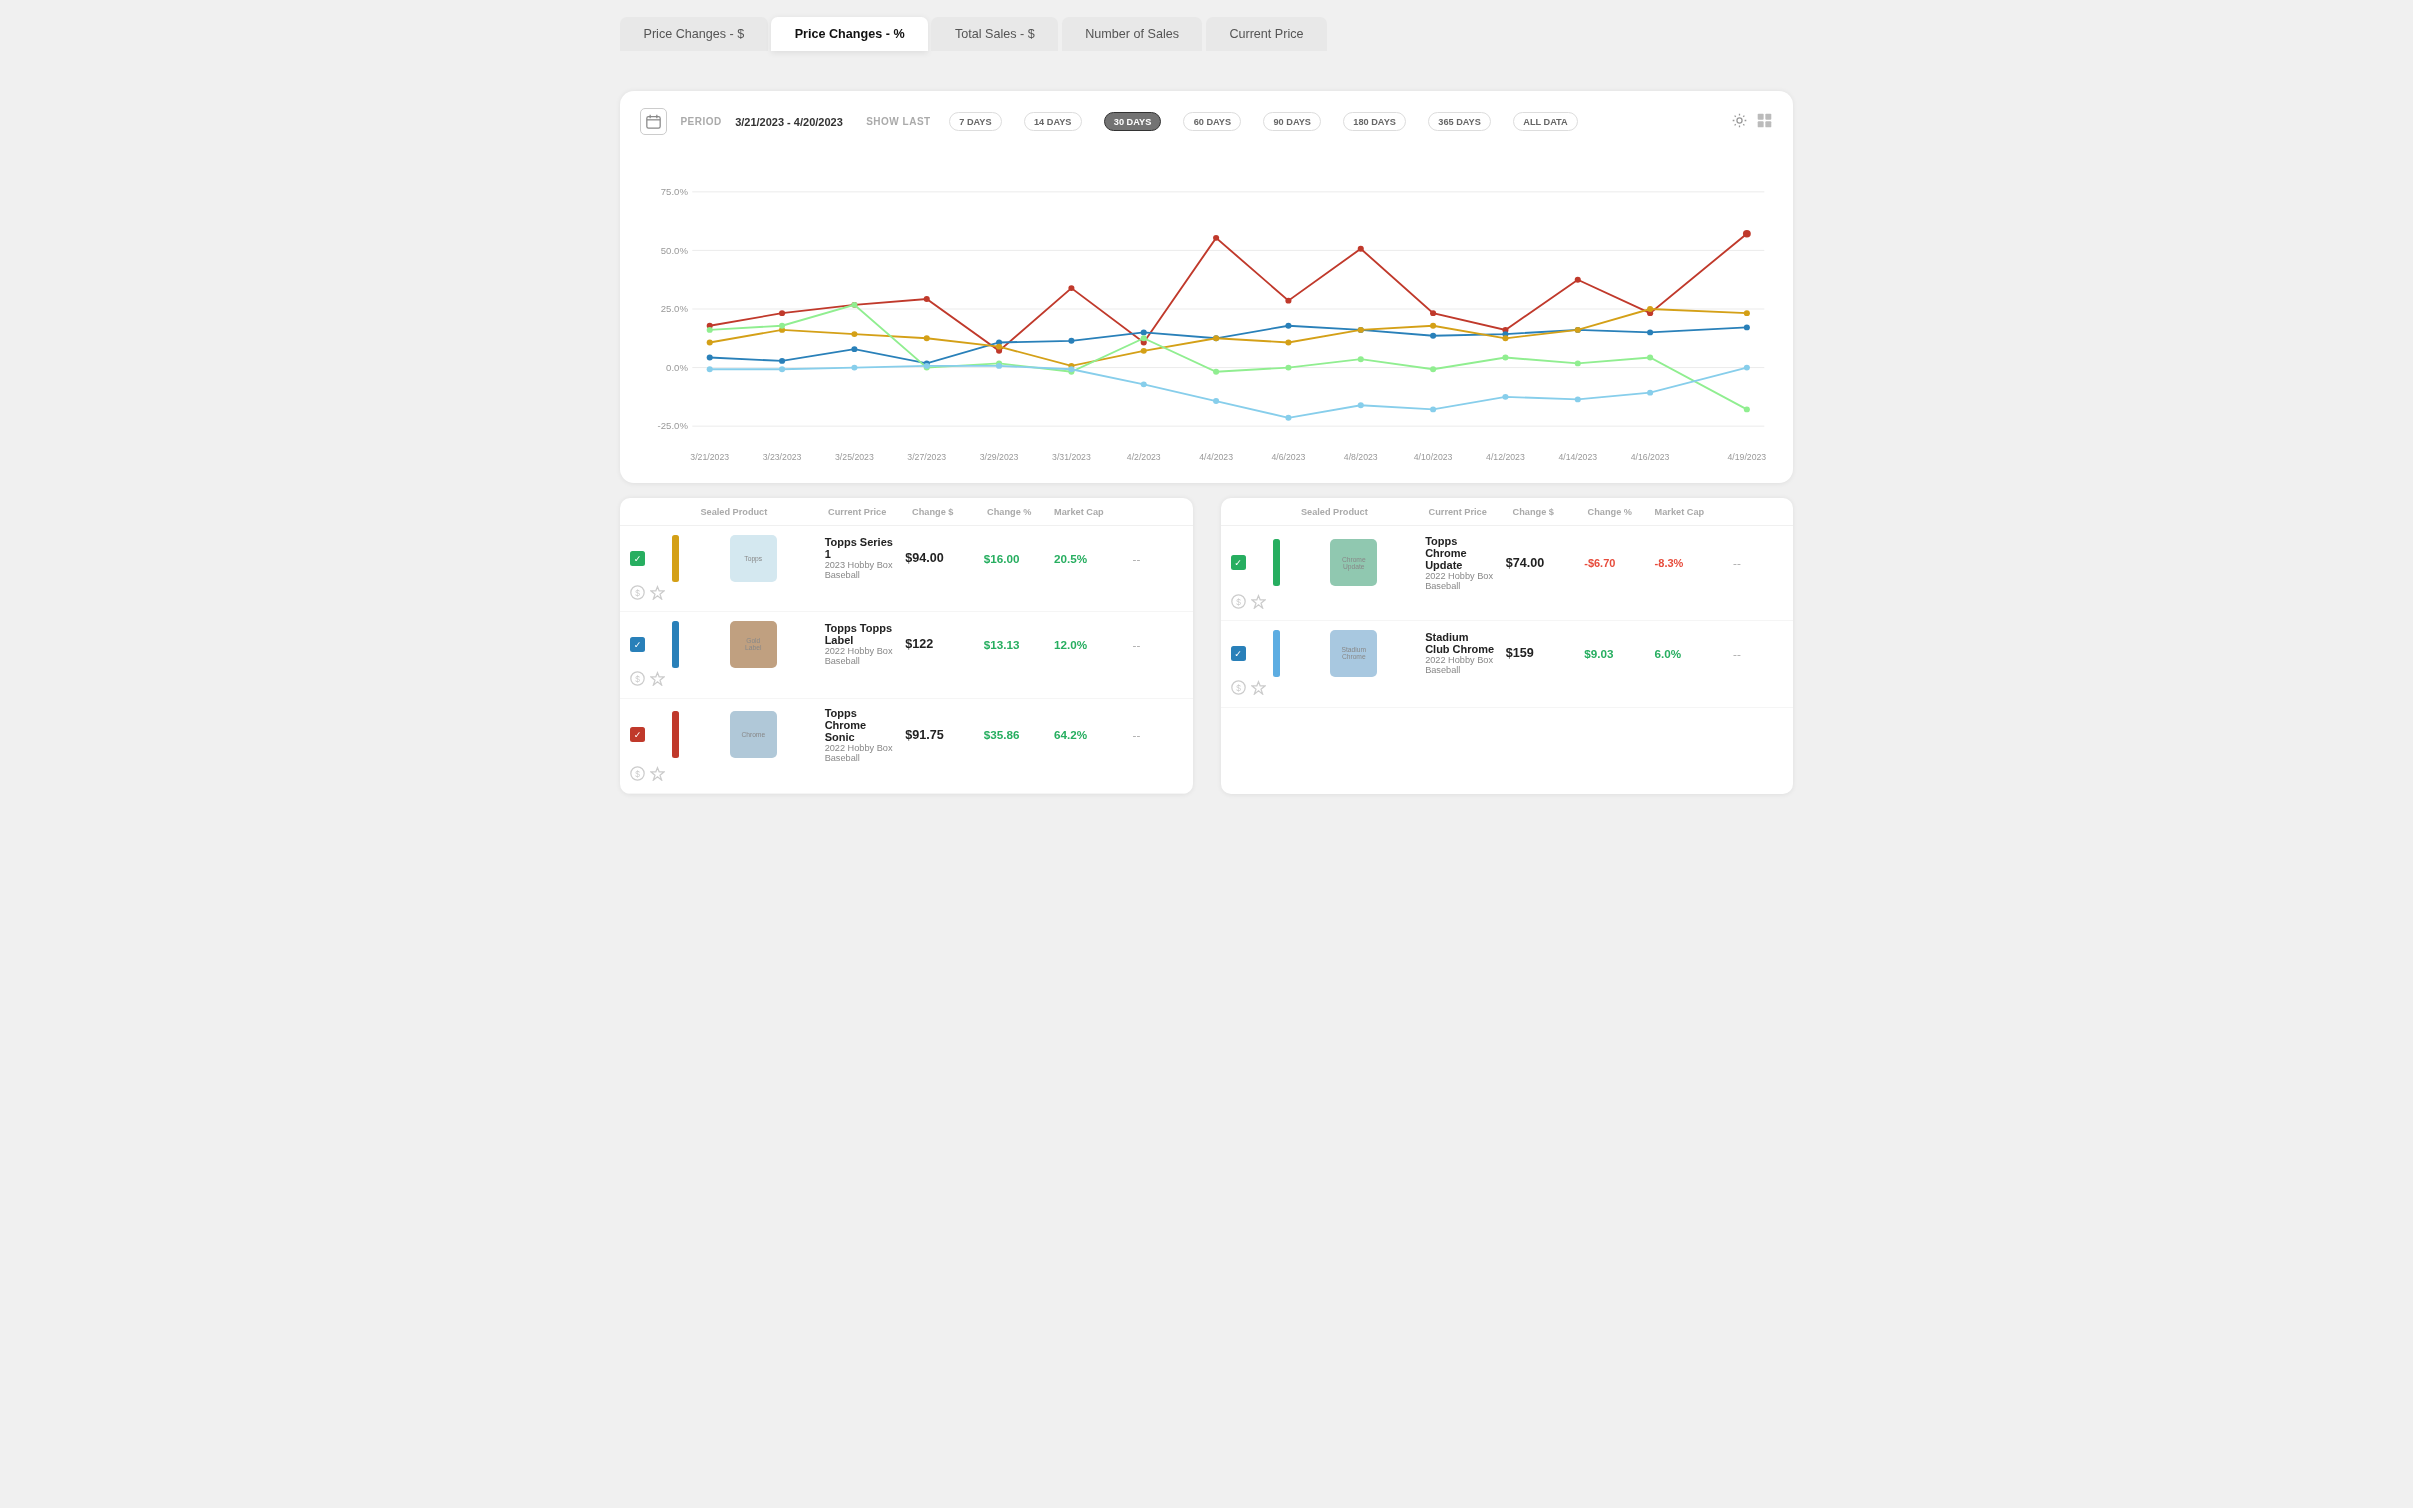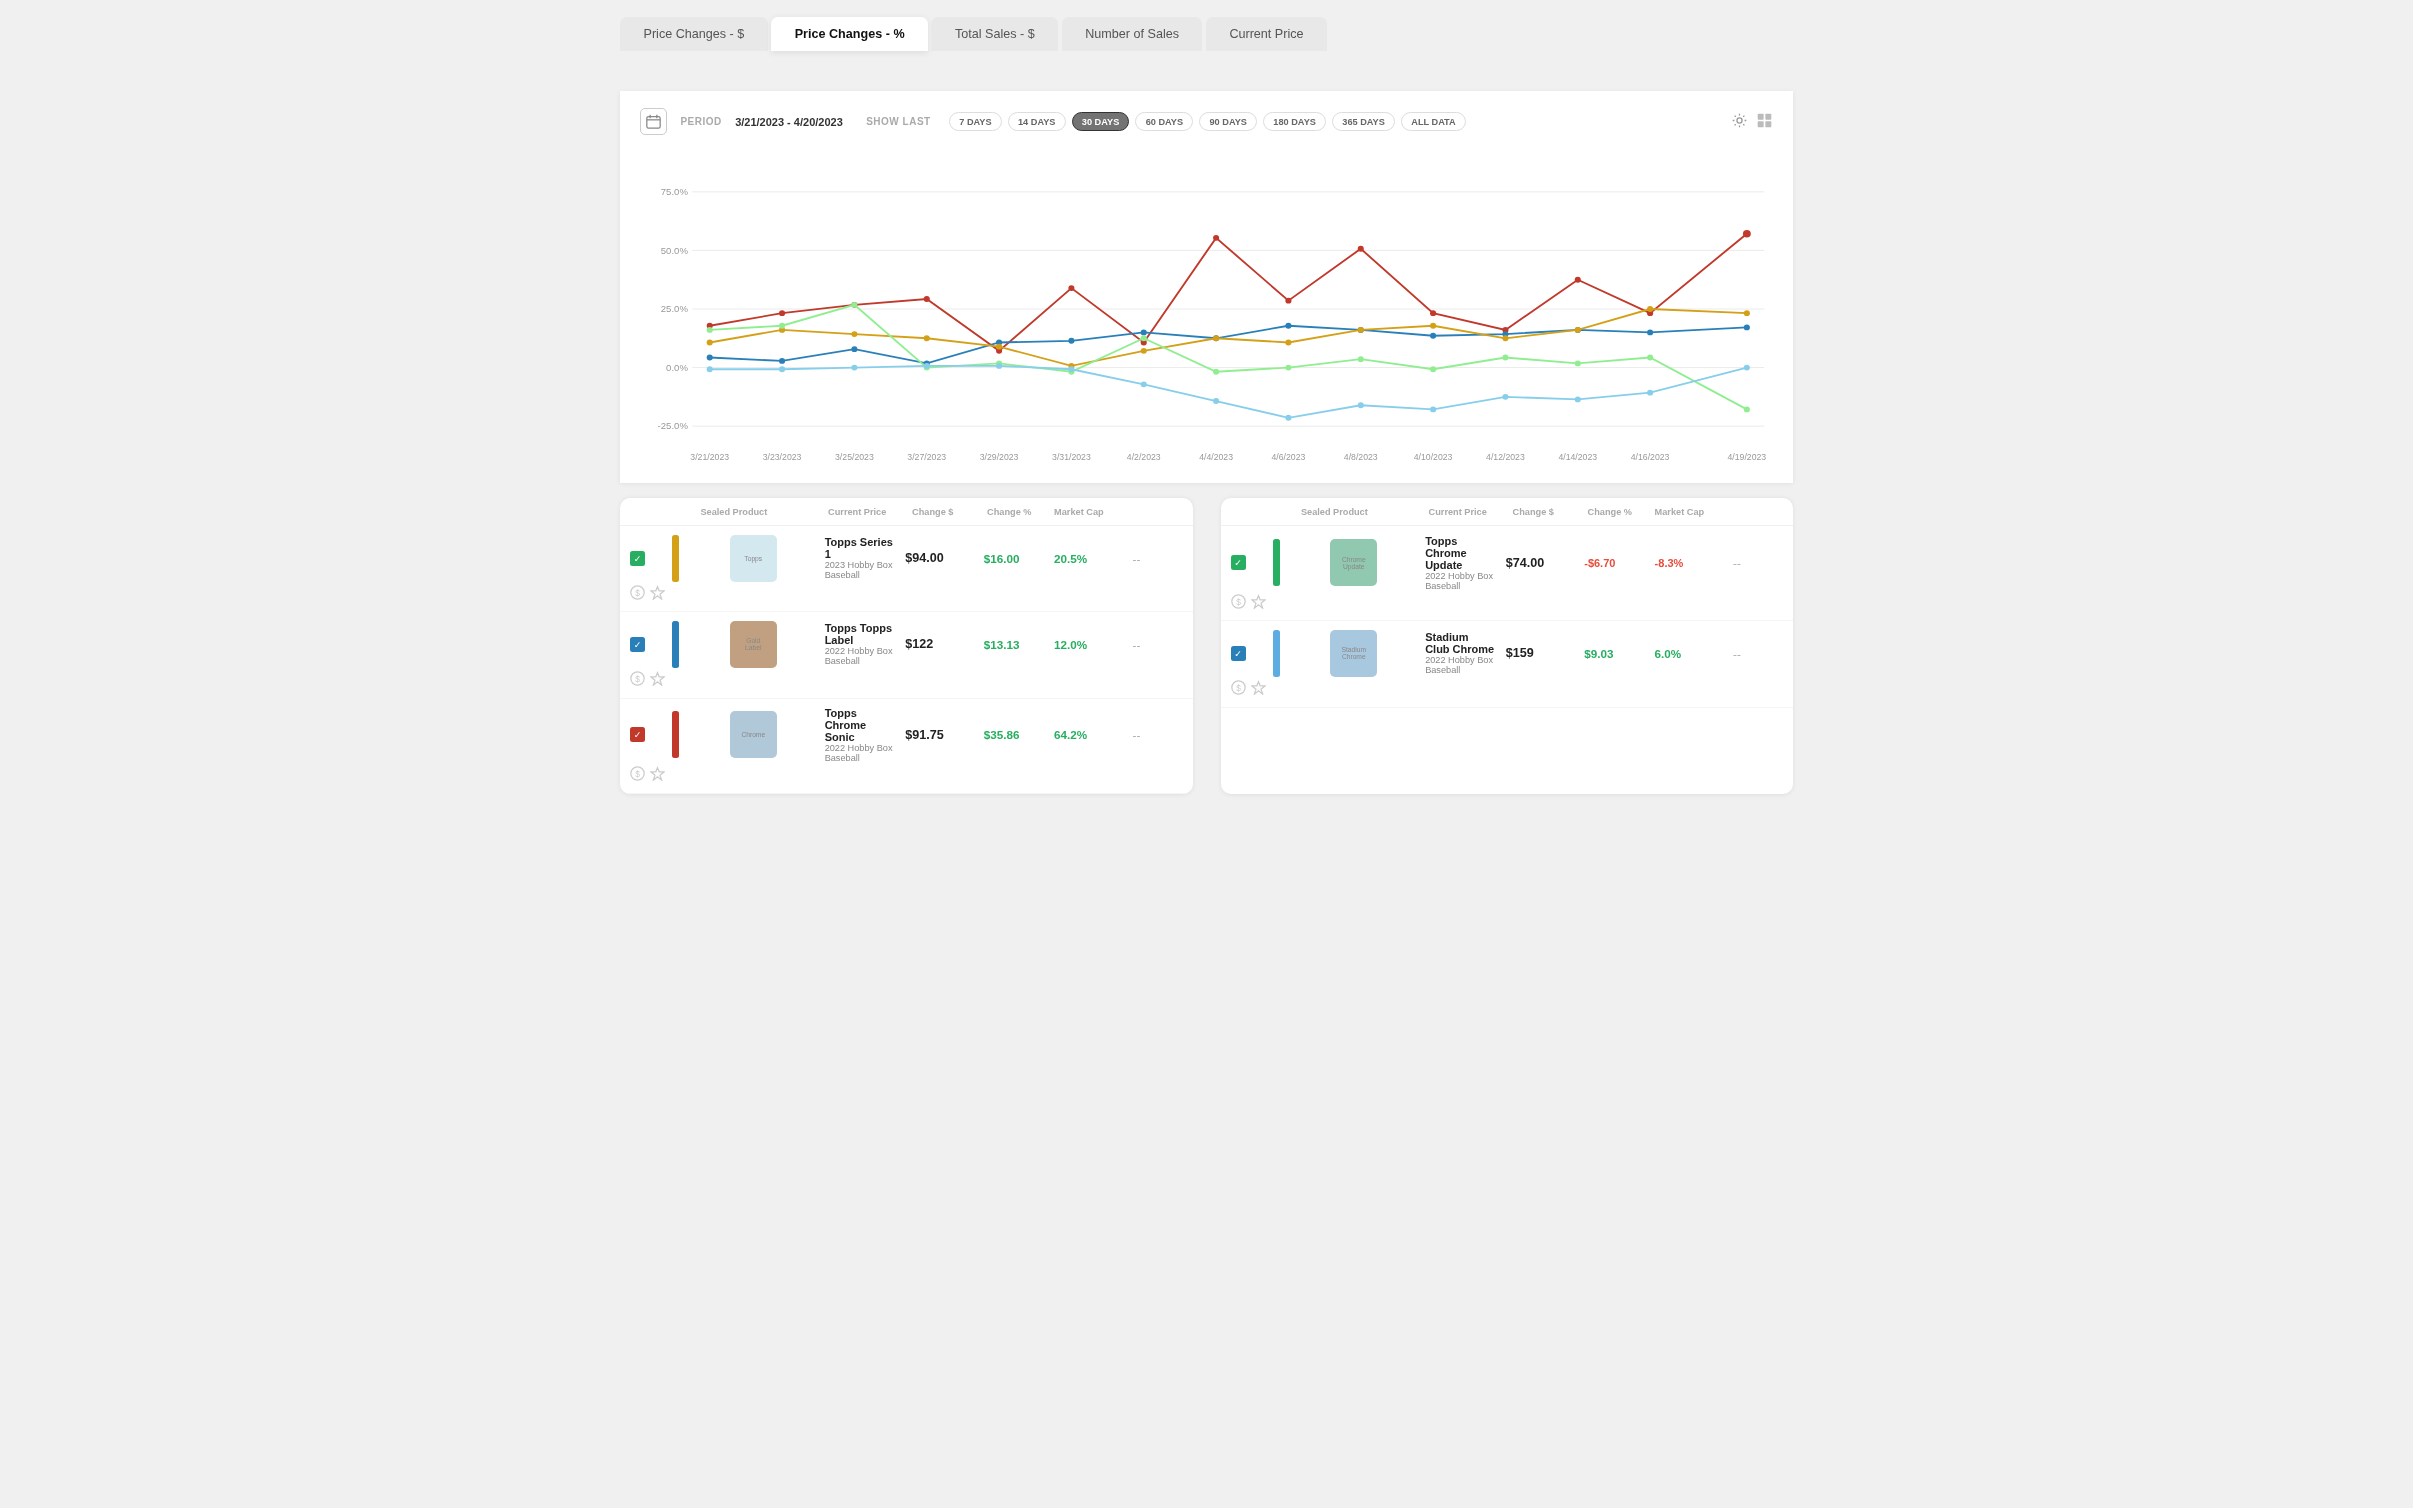--- a/index.html
+++ b/index.html
@@ -42,7 +42,7 @@
     
     .chart-card {
       background: #fff;
-      border-radius: 0;
+      border-radius: 14px;
       padding: 17px 20px 13.4px;
       margin-bottom: 15px;
       box-shadow: 0 0.8px 5px rgba(0,0,0,0.07);

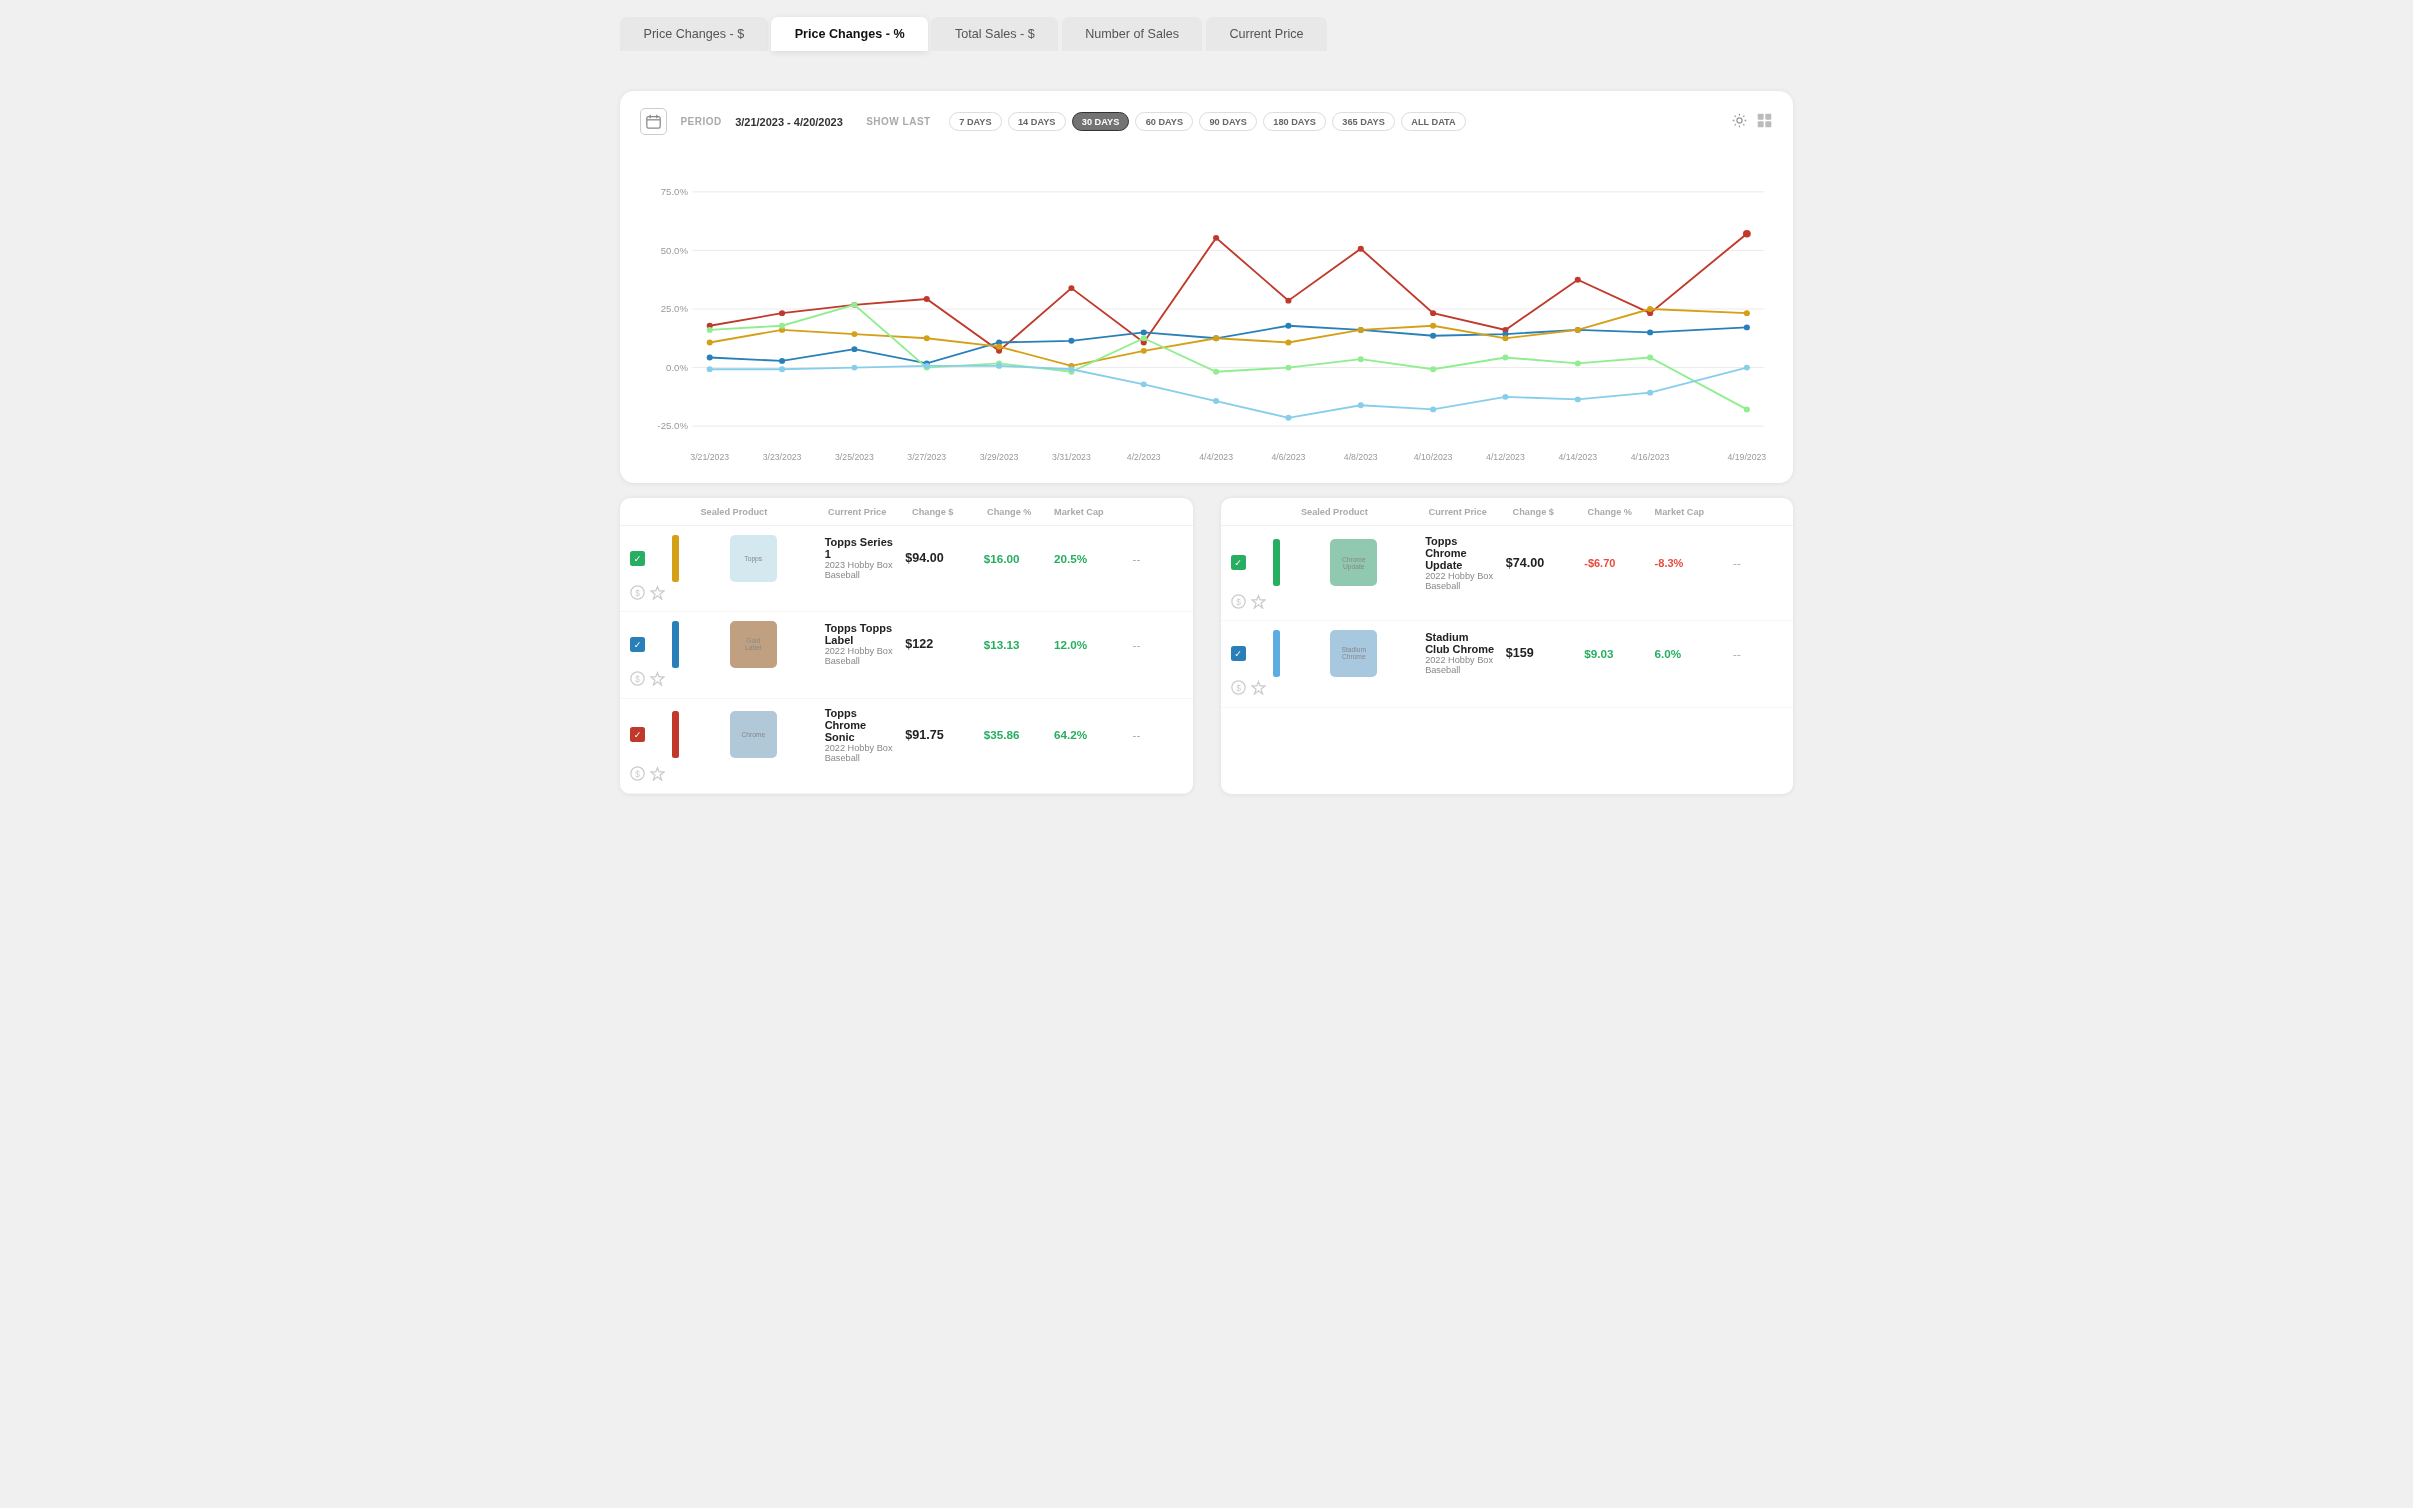--- a/index.html
+++ b/index.html
@@ -87,7 +87,7 @@
     }
     .time-btns {
       display: flex;
-      gap: 6px;
+      gap: 22px;
       margin-left: 5px;
     }
     .time-btn {

